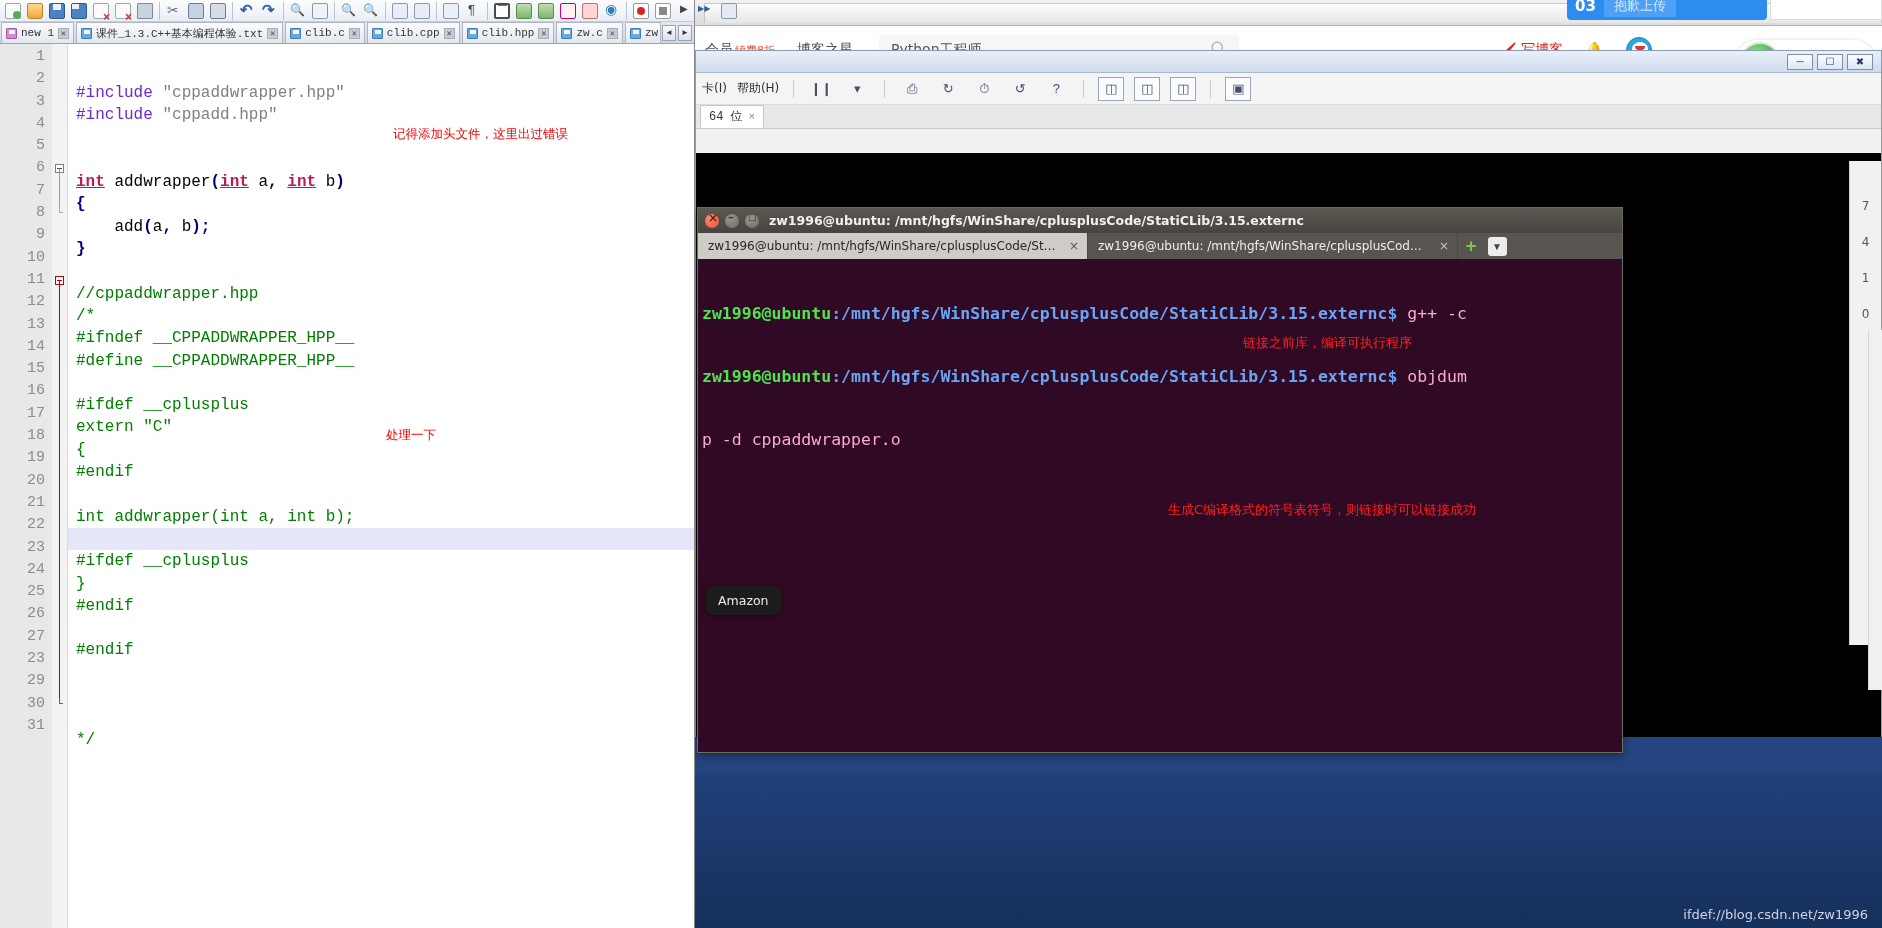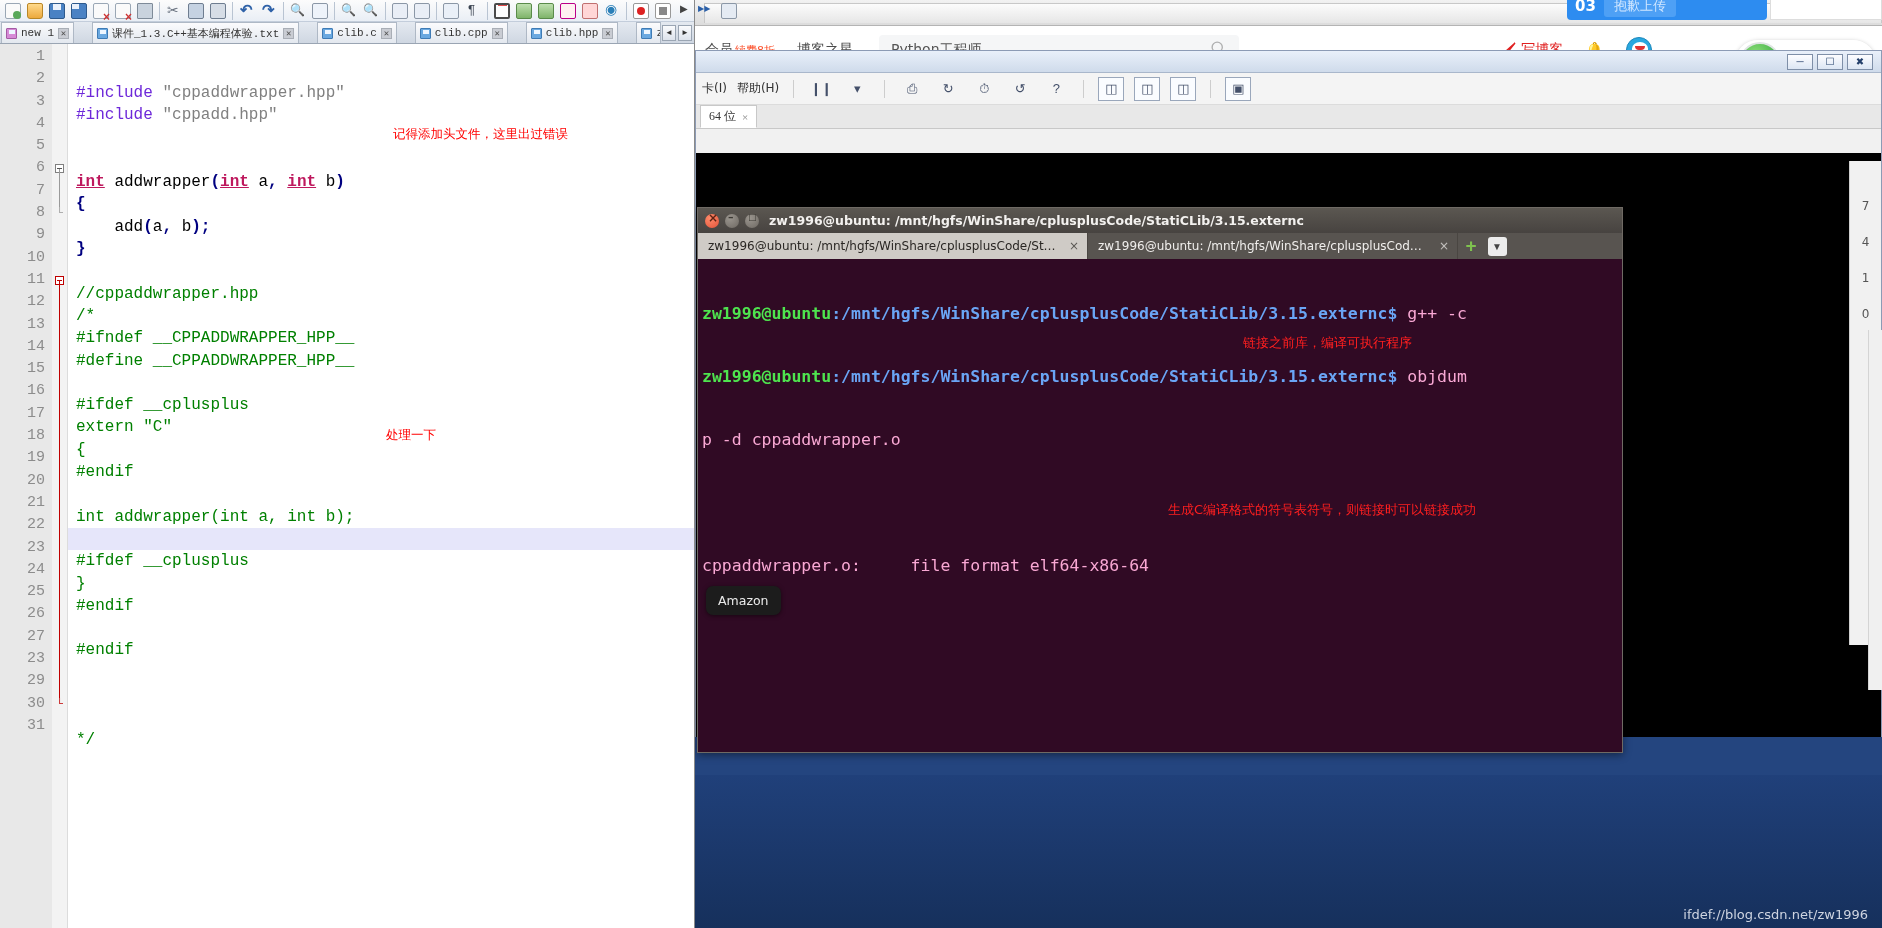--- a/index.html
+++ b/index.html
@@ -96,7 +96,7 @@
     display:flex; align-items:center; gap:4px;
     padding:0 4px 0 4px; font-size:11px; color:#333;
     background:linear-gradient(#fbfbfd,#e3e8ef);
-    border:1px solid #aeb8c5; border-bottom:none; margin-right:18px;
+    border:1px solid #aeb8c5; border-bottom:none; margin-right:2px;
     font-family:"Liberation Mono", monospace; white-space:nowrap;
     position:relative;
   }

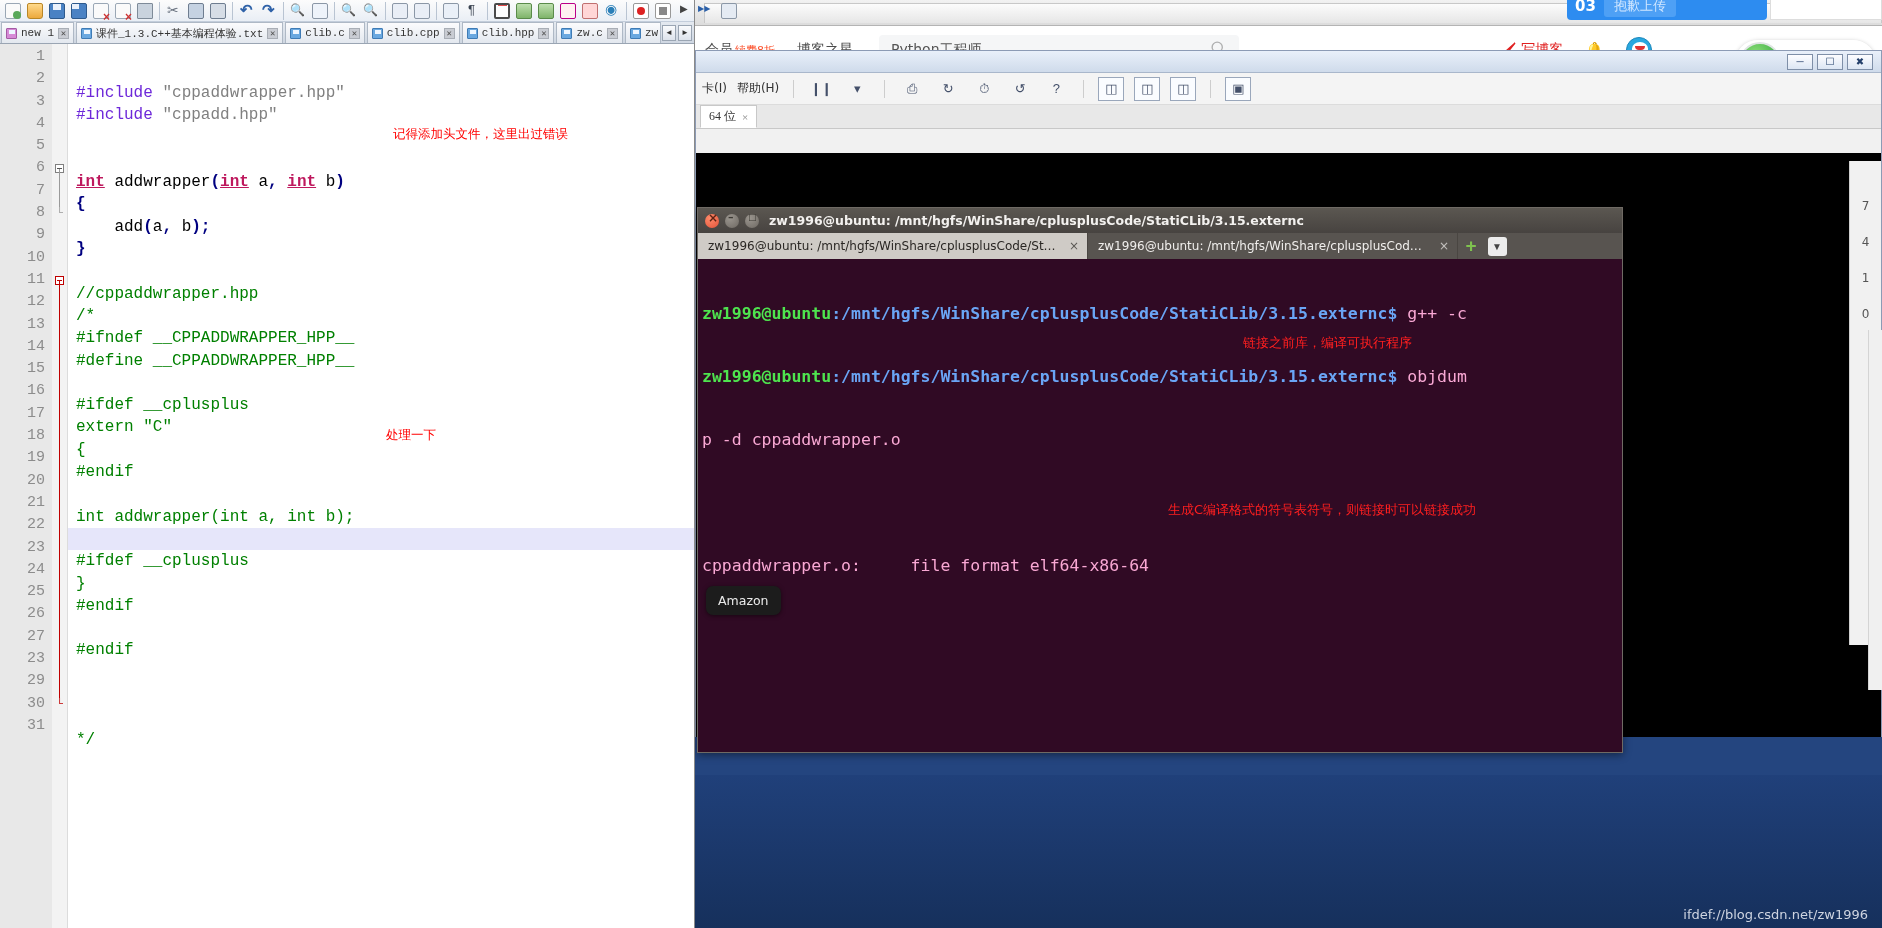--- a/index.html
+++ b/index.html
@@ -268,7 +268,7 @@
   .ide-doctab {
     display:flex;align-items:center; gap:6px; padding:0 8px; font-size:12px; color:#333;
     background:#fff; border:1px solid #c8c8c8; border-bottom:1px solid #fff;
-    font-family:Liberation Serif, serif;
+    font-family:Liberation Mono, monospace;
   }
   .ide-doctab .x { color:#888; font-size:11px;}
   .ide-body { position:absolute; left:0; right:0; top:102px; bottom:0; background:#000; }

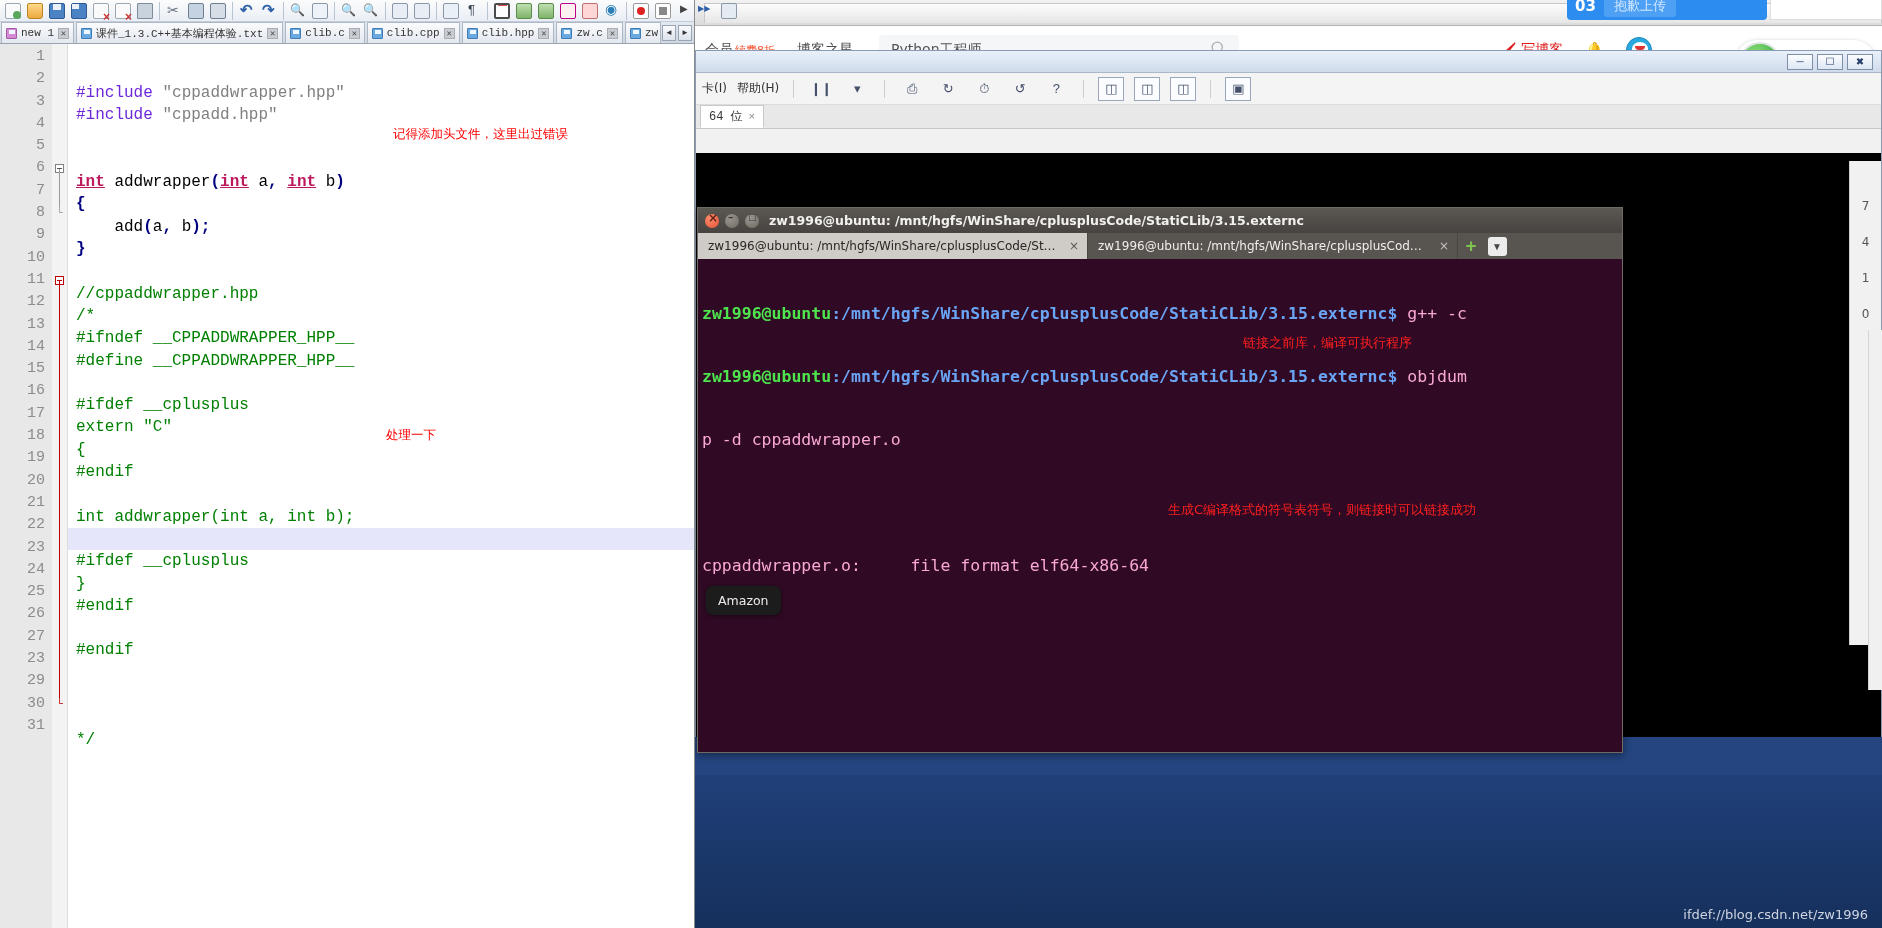--- a/index.html
+++ b/index.html
@@ -499,7 +499,6 @@
       <div><span class="t-user">zw1996@ubuntu</span><span class="t-path">:/mnt/hgfs/WinShare/cplusplusCode/StatiCLib/3.15.externc$</span><span class="t-white"> objdum</span></div>
       <div class="t-white">p -d cppaddwrapper.o</div>
       <div class="t-white">&nbsp;</div>
-      <div class="t-white">cppaddwrapper.o:     file format elf64-x86-64</div>
       <div class="t-white">&nbsp;</div>
       <div class="t-white">&nbsp;</div>
       

